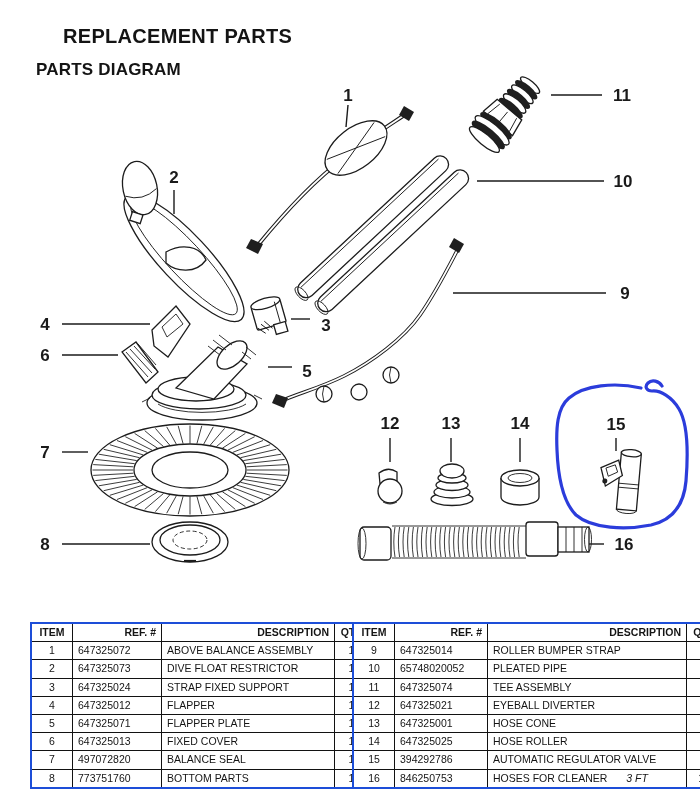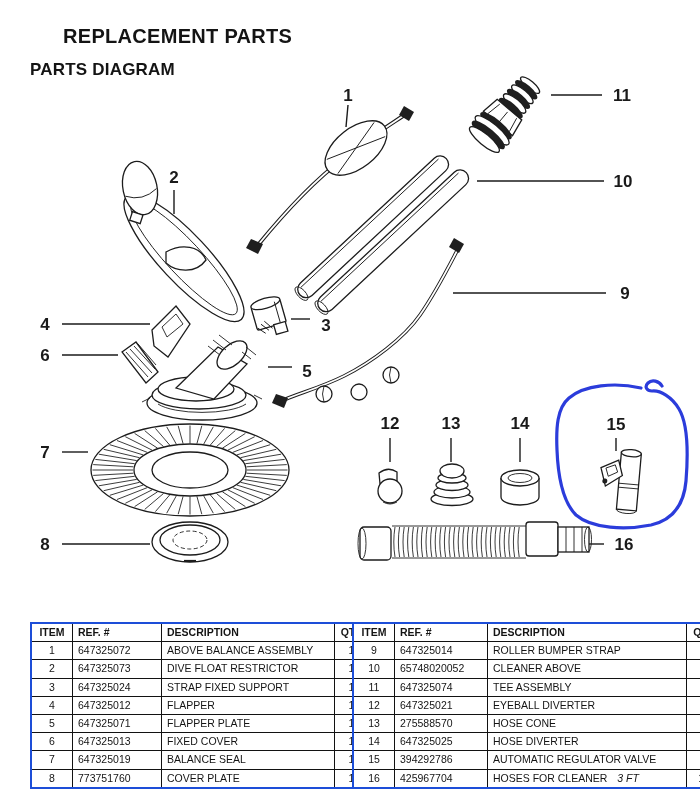--- a/index.html
+++ b/index.html
@@ -8,7 +8,7 @@
     font-family:"Liberation Sans", sans-serif; color:#141414; overflow:hidden;
   }
   .title { position:absolute; left:30px; top:25px; font-size:20px; font-weight:700; letter-spacing:.3px; white-space:nowrap;margin-left:33px; }
-  .subtitle { position:absolute; left:30px; top:60px; font-size:17px; font-weight:700; letter-spacing:.2px; white-space:nowrap; }
+  .subtitle { position:absolute; left:36px; top:60px; font-size:17px; font-weight:700; letter-spacing:.2px; white-space:nowrap; }
 
   #diagram-svg { position:absolute; left:0; top:0; width:700px; height:620px; }
 

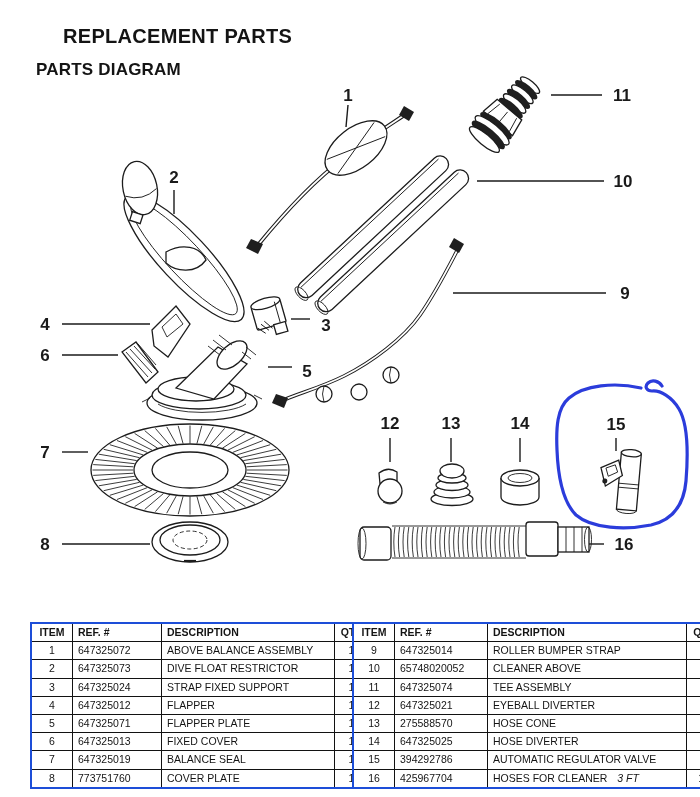--- a/index.html
+++ b/index.html
@@ -19,7 +19,7 @@
     border:1.6px solid #121212; font-size:10.5px; line-height:1.05;
     padding:1px 5px; height:15.2px; white-space:nowrap; overflow:hidden;
   }
-  table.parts-table th { font-weight:700; text-align:left; }
+  table.parts-table th { font-weight:700; text-align:right; }
   table.parts-table th.c0, table.parts-table td.c0,
   table.parts-table th.c3, table.parts-table td.c3 { text-align:center; padding:1px 2px; }
   .tbl-left  { left:30px;  top:622px; width:305px; height:160px; }

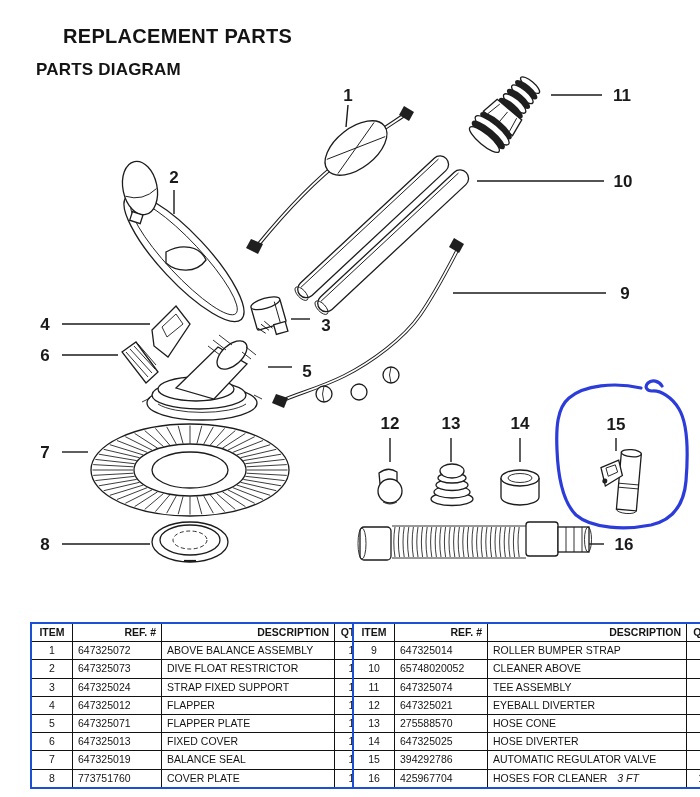--- a/index.html
+++ b/index.html
@@ -390,7 +390,7 @@
       <tr>
         <td class="c0">10</td>
         <td class="c1">65748020052</td>
-        <td class="c2">CLEANER ABOVE</td>
+        <td class="c2">PLEATED PIPE</td>
         <td class="c3">1</td>
       </tr>
       <tr>

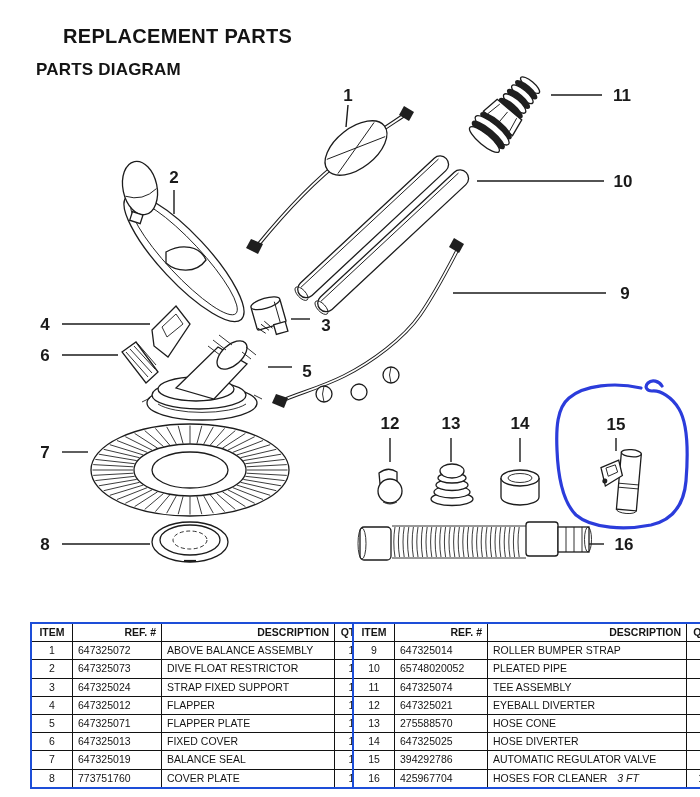--- a/index.html
+++ b/index.html
@@ -407,7 +407,7 @@
       </tr>
       <tr>
         <td class="c0">13</td>
-        <td class="c1">275588570</td>
+        <td class="c1">647325001</td>
         <td class="c2">HOSE CONE</td>
         <td class="c3">1</td>
       </tr>

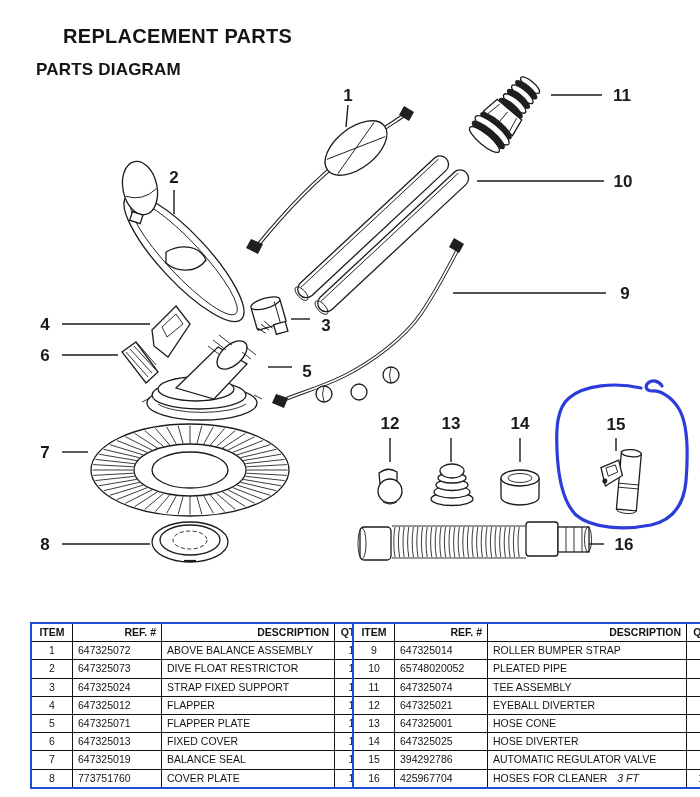--- a/index.html
+++ b/index.html
@@ -414,7 +414,7 @@
       <tr>
         <td class="c0">14</td>
         <td class="c1">647325025</td>
-        <td class="c2">HOSE DIVERTER</td>
+        <td class="c2">HOSE ROLLER</td>
         <td class="c3">3</td>
       </tr>
       <tr>

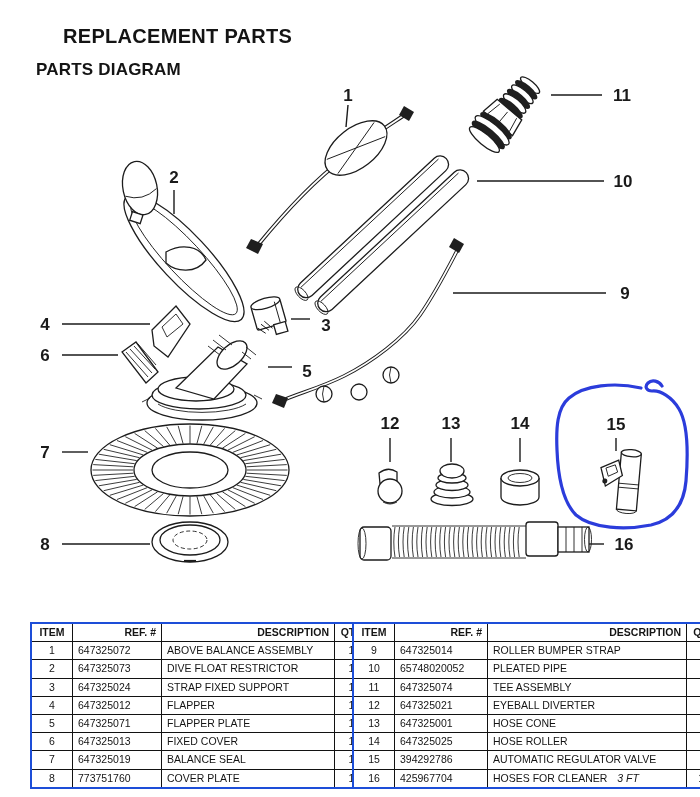--- a/index.html
+++ b/index.html
@@ -359,7 +359,7 @@
       </tr>
       <tr>
         <td class="c0">7</td>
-        <td class="c1">647325019</td>
+        <td class="c1">497072820</td>
         <td class="c2">BALANCE SEAL</td>
         <td class="c3">1</td>
       </tr>

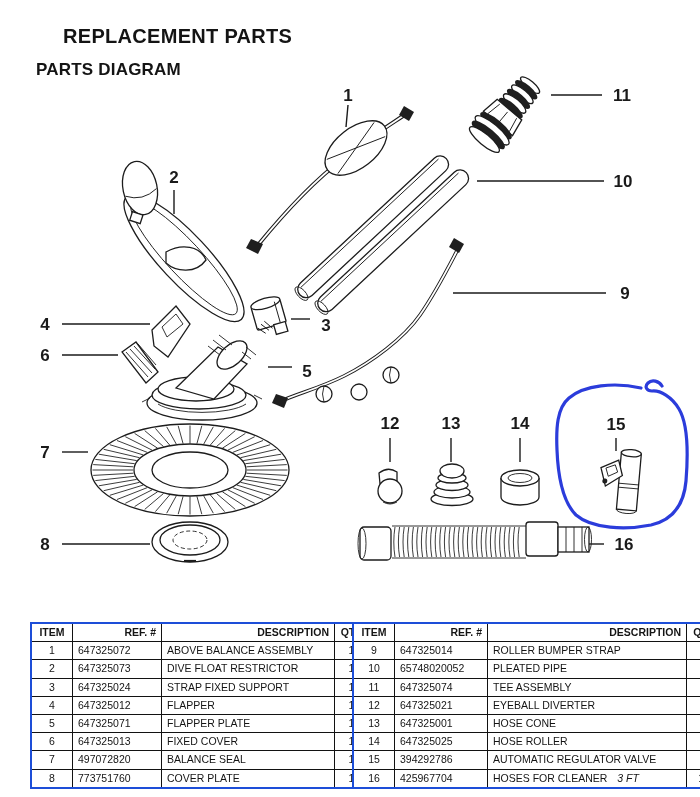--- a/index.html
+++ b/index.html
@@ -366,7 +366,7 @@
       <tr>
         <td class="c0">8</td>
         <td class="c1">773751760</td>
-        <td class="c2">COVER PLATE</td>
+        <td class="c2">BOTTOM PARTS</td>
         <td class="c3">1</td>
       </tr>
     </tbody>

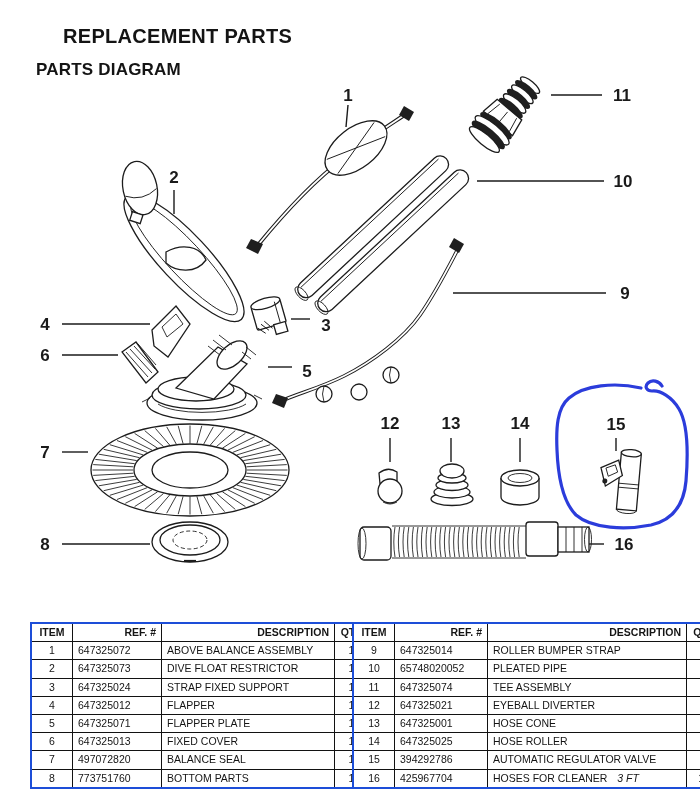--- a/index.html
+++ b/index.html
@@ -425,7 +425,7 @@
       </tr>
       <tr>
         <td class="c0">16</td>
-        <td class="c1">425967704</td>
+        <td class="c1">846250753</td>
         <td class="c2"><span>HOSES FOR CLEANER</span><span class="note">3 FT</span></td>
         <td class="c3">10</td>
       </tr>

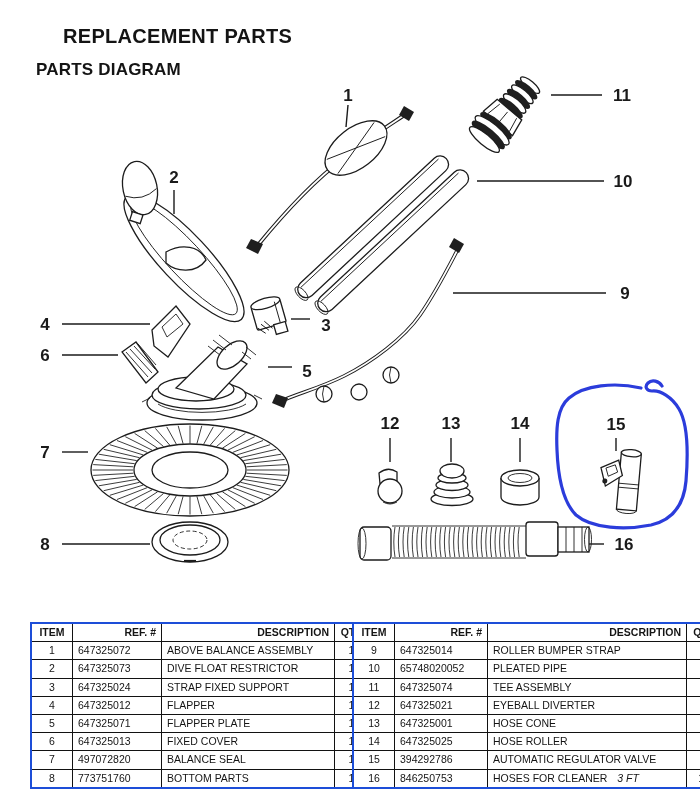--- a/index.html
+++ b/index.html
@@ -26,7 +26,7 @@
   .tbl-right { left:352px; top:622px; width:336px; height:160px; }
   .tbl-left  th.c0 { width:36px; } .tbl-left  th.c1 { width:78px; } .tbl-left  th.c2 { width:162px; } .tbl-left  th.c3 { width:29px; }
   .tbl-right th.c0 { width:36px; } .tbl-right th.c1 { width:82px; } .tbl-right th.c2 { width:188px; } .tbl-right th.c3 { width:30px; }
-  td .note { font-style:italic; margin-left:10px; }
+  td .note { font-style:italic; margin-left:19px; }
 
   #diagram-svg * { vector-effect:none; }
   .ln { stroke:#1a1a1a; stroke-width:1.4; }

